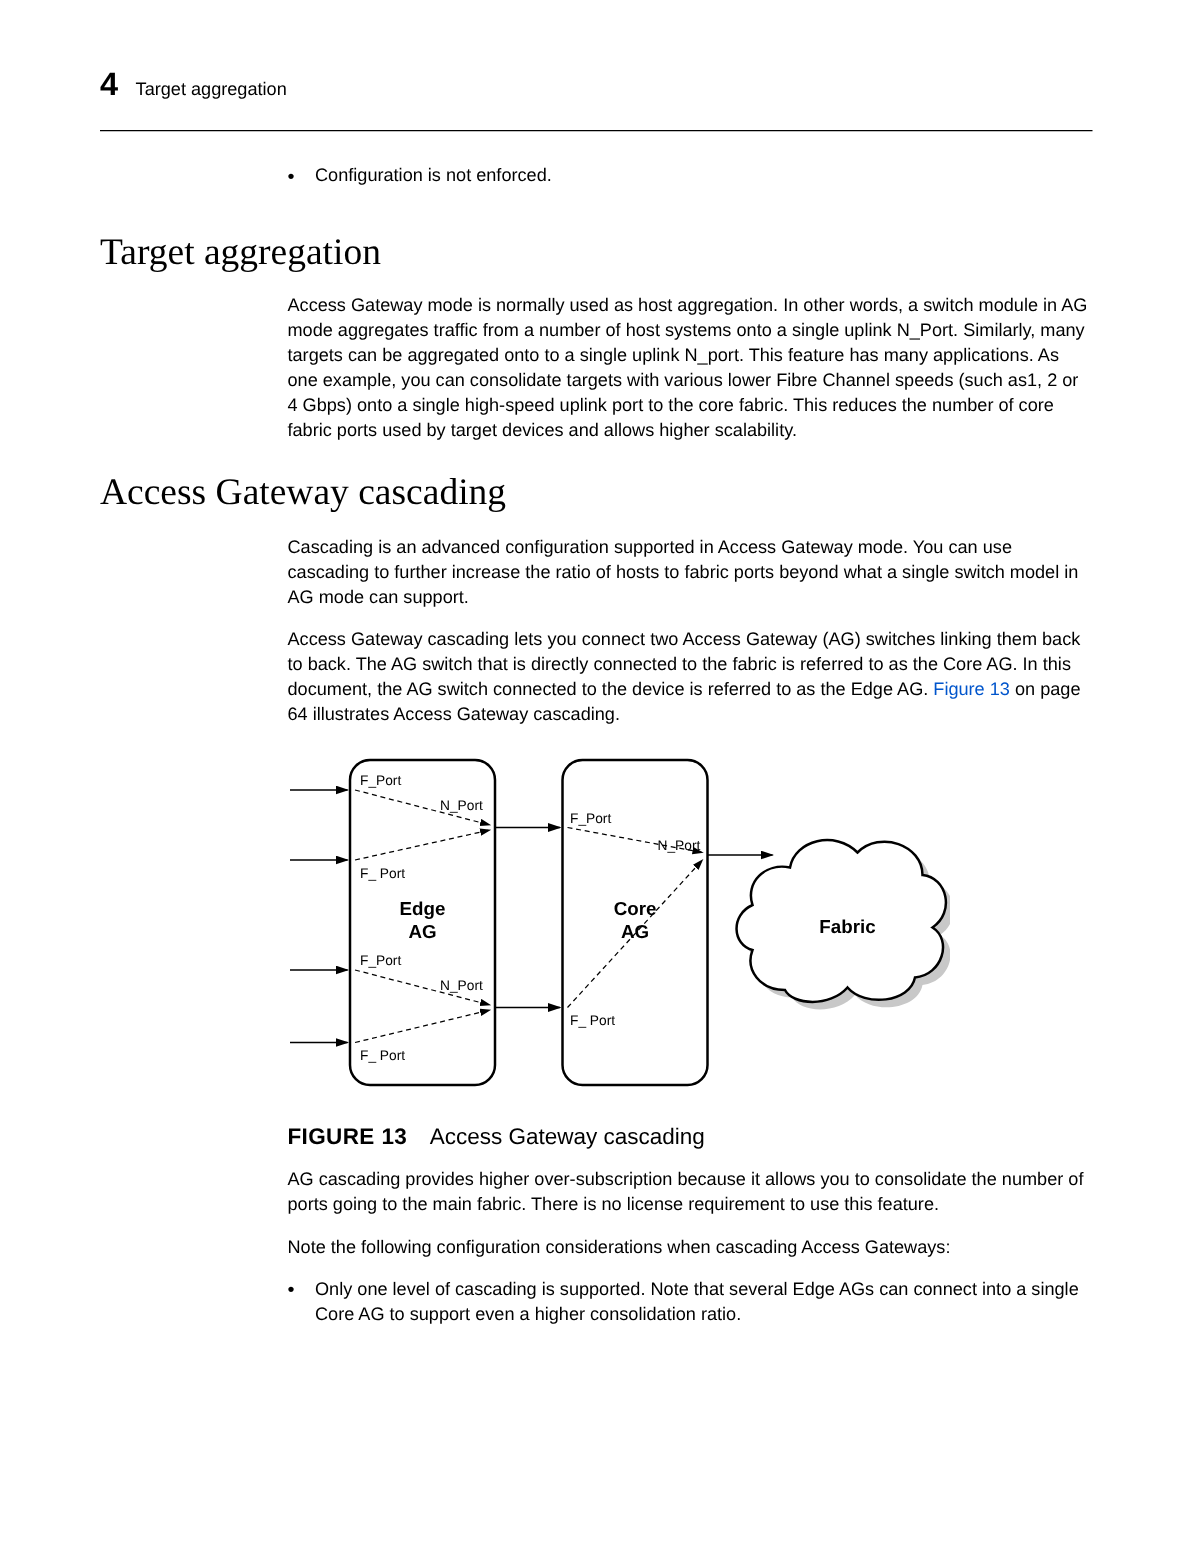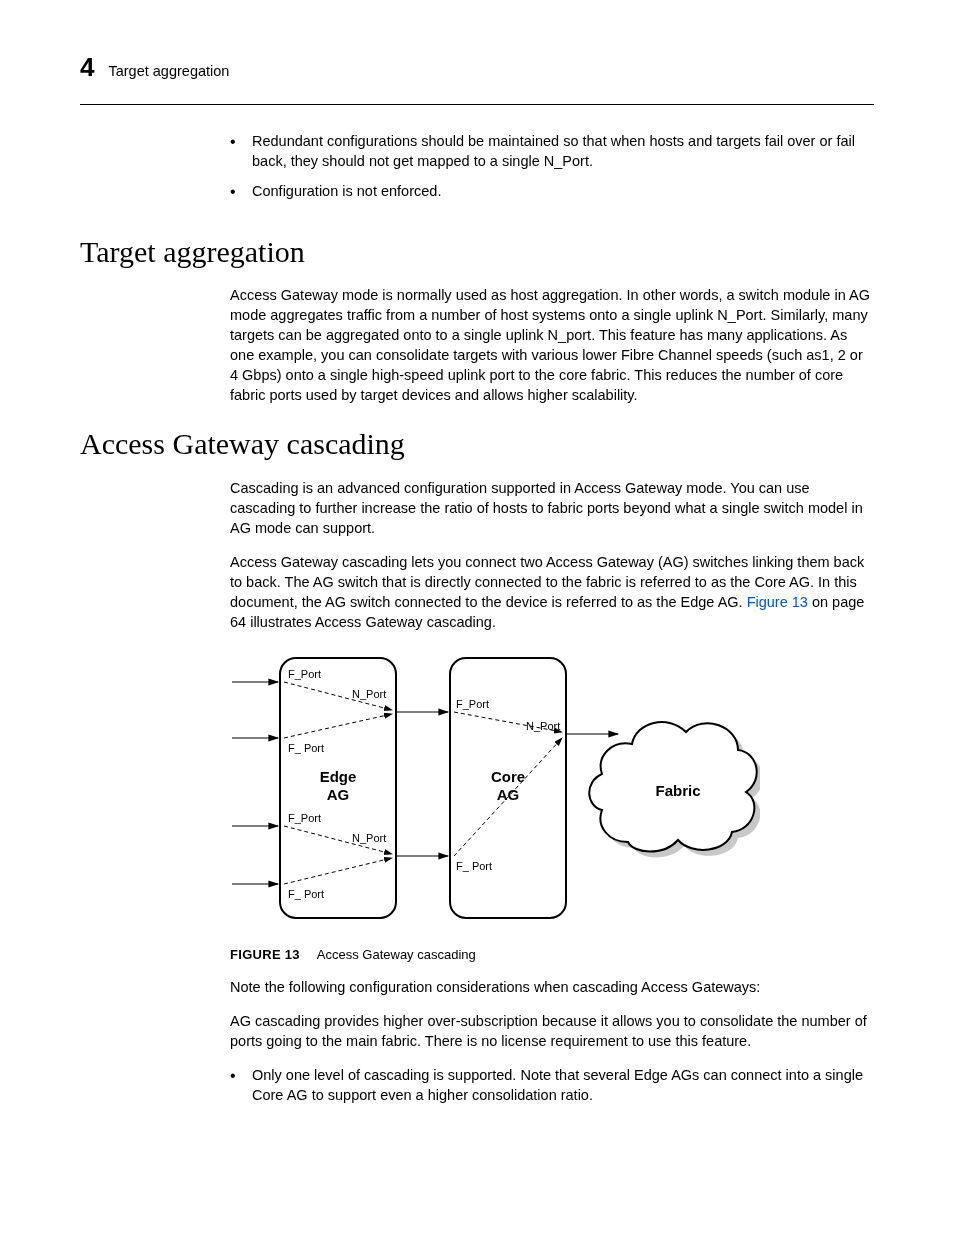--- a/index.html
+++ b/index.html
@@ -36,7 +36,6 @@
   <div class="content-block">
 
     <ul class="bul">
-      <li>Redundant configurations should be maintained so that when hosts and targets fail over or fail back, they should not get mapped to a single N_Port.</li>
       <li>Configuration is not enforced.</li>
     </ul>
 

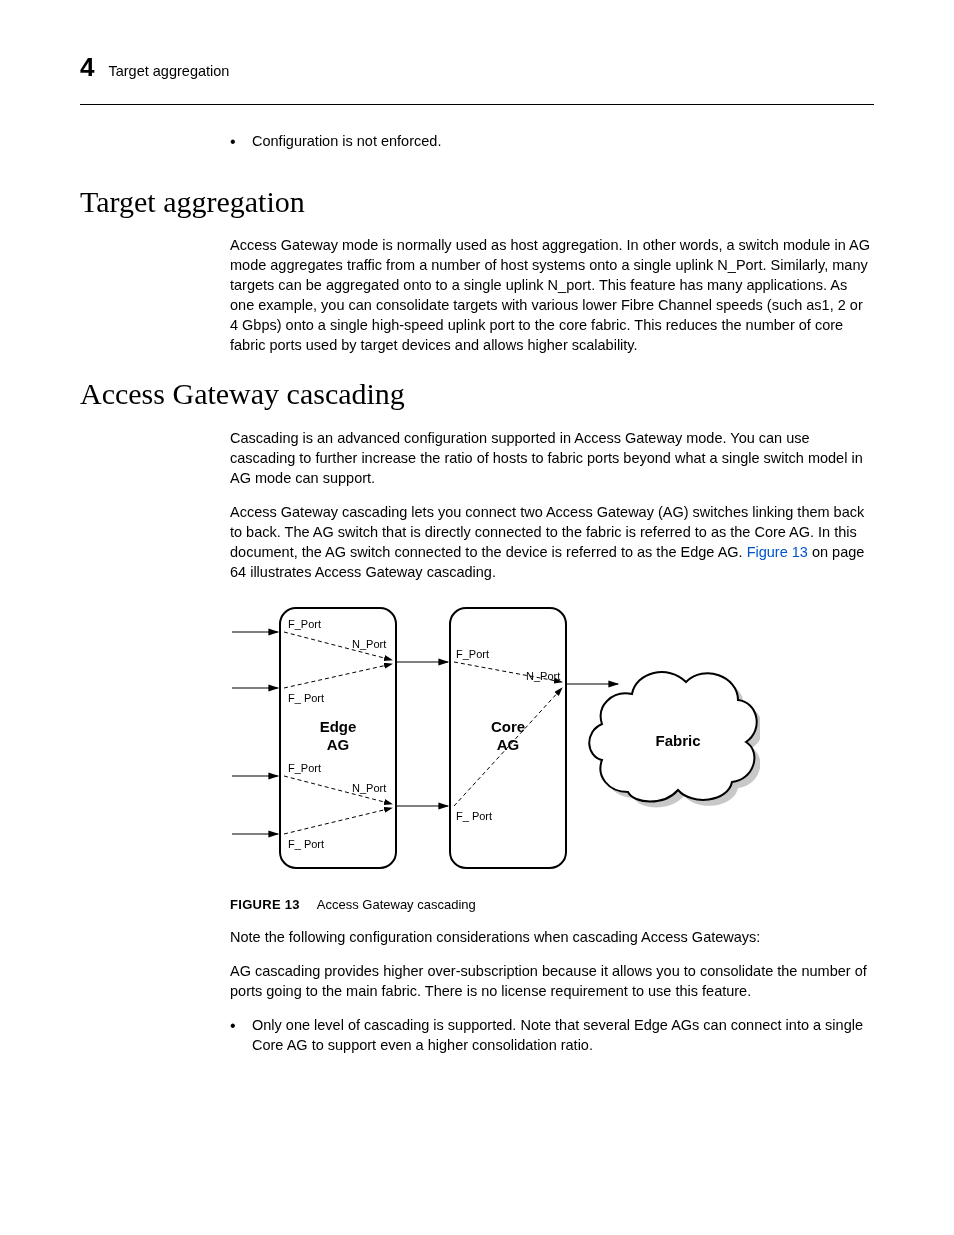--- a/index.html
+++ b/index.html
@@ -18,7 +18,7 @@
   p { margin: 13px 0 14px 0; }
   .link { color: #0055cc; }
   figure { margin: 16px 0 10px 0; }
-  figcaption { font-size: 13px; margin-top: 8px; }
+  figcaption { font-size: 18px; margin-top: 8px; }
   figcaption .fig-label { font-weight: 700; letter-spacing: 0.3px; margin-right: 14px; }
   svg text { font-family: Arial, Helvetica, sans-serif; }
 </style>

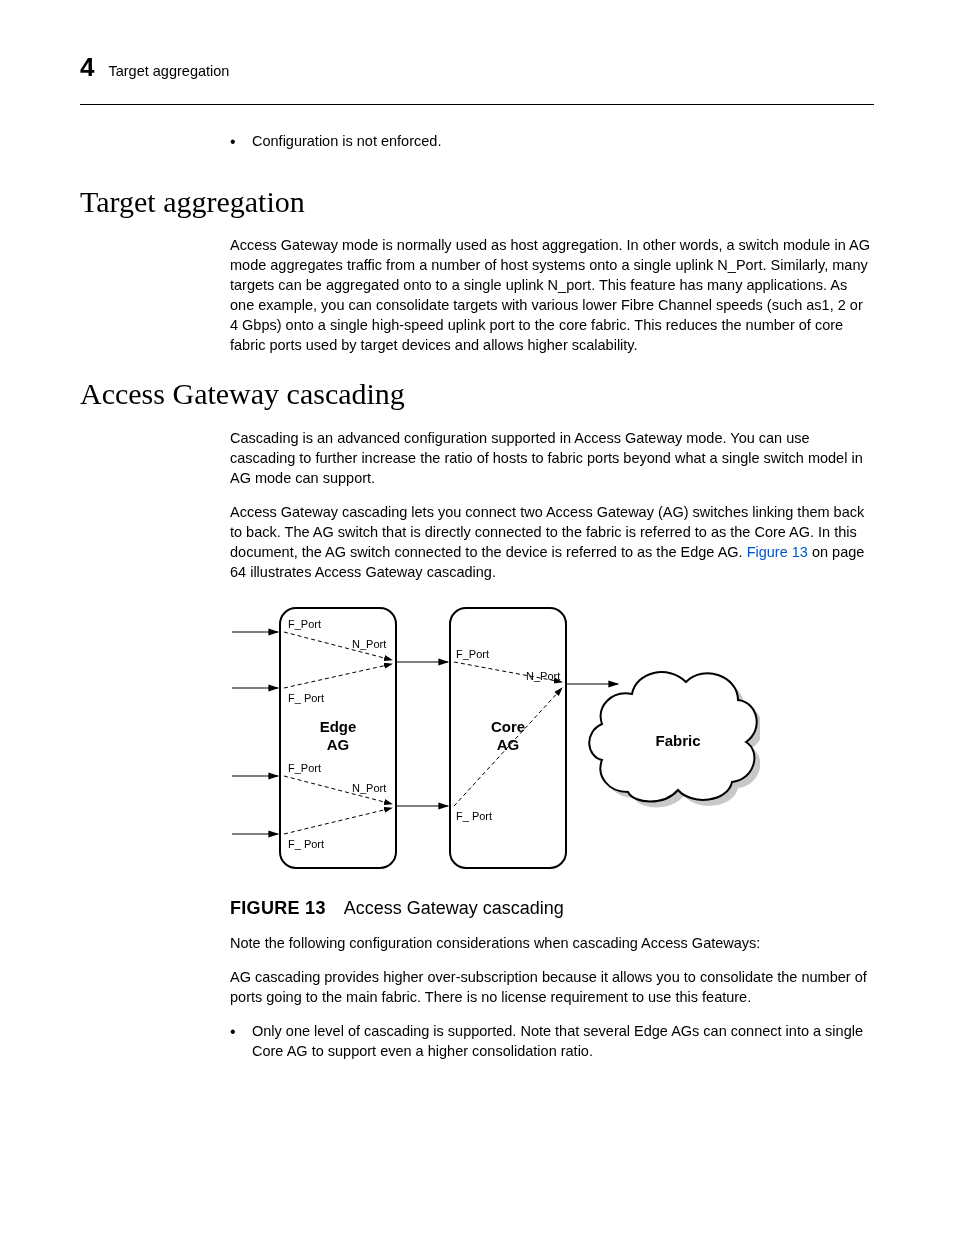--- a/index.html
+++ b/index.html
@@ -115,9 +115,9 @@
       </figcaption>
     </figure>
 
+    <p>AG cascading provides higher over-subscription because it allows you to consolidate the number of ports going to the main fabric. There is no license requirement to use this feature.</p>
+
     <p>Note the following configuration considerations when cascading Access Gateways:</p>
-
-    <p>AG cascading provides higher over-subscription because it allows you to consolidate the number of ports going to the main fabric. There is no license requirement to use this feature.</p>
 
     <ul class="bul">
       <li>Only one level of cascading is supported. Note that several Edge AGs can connect into a single Core AG to support even a higher consolidation ratio.</li>

